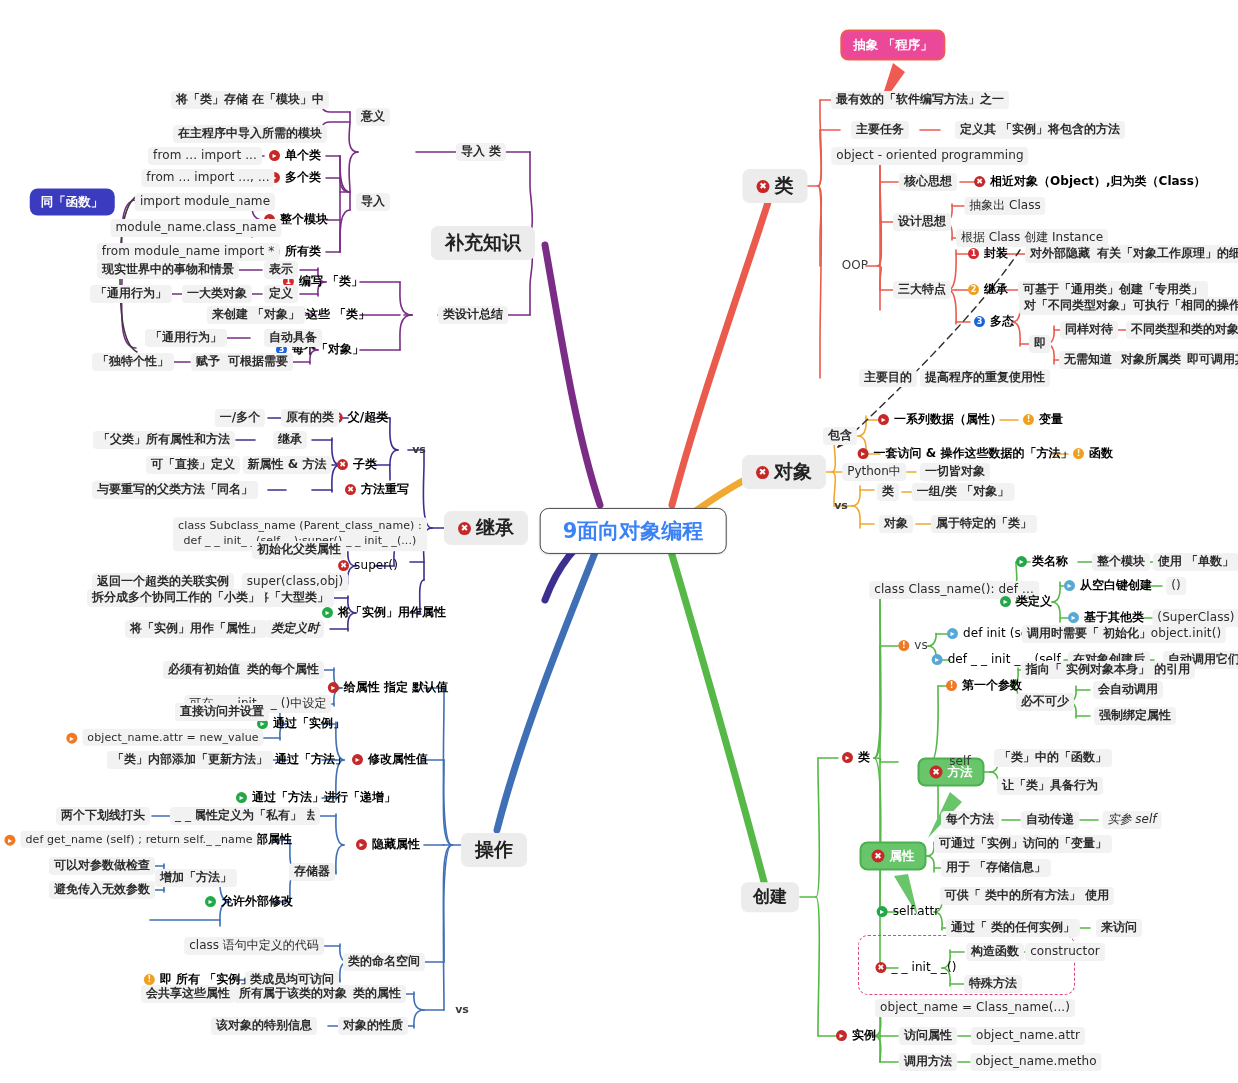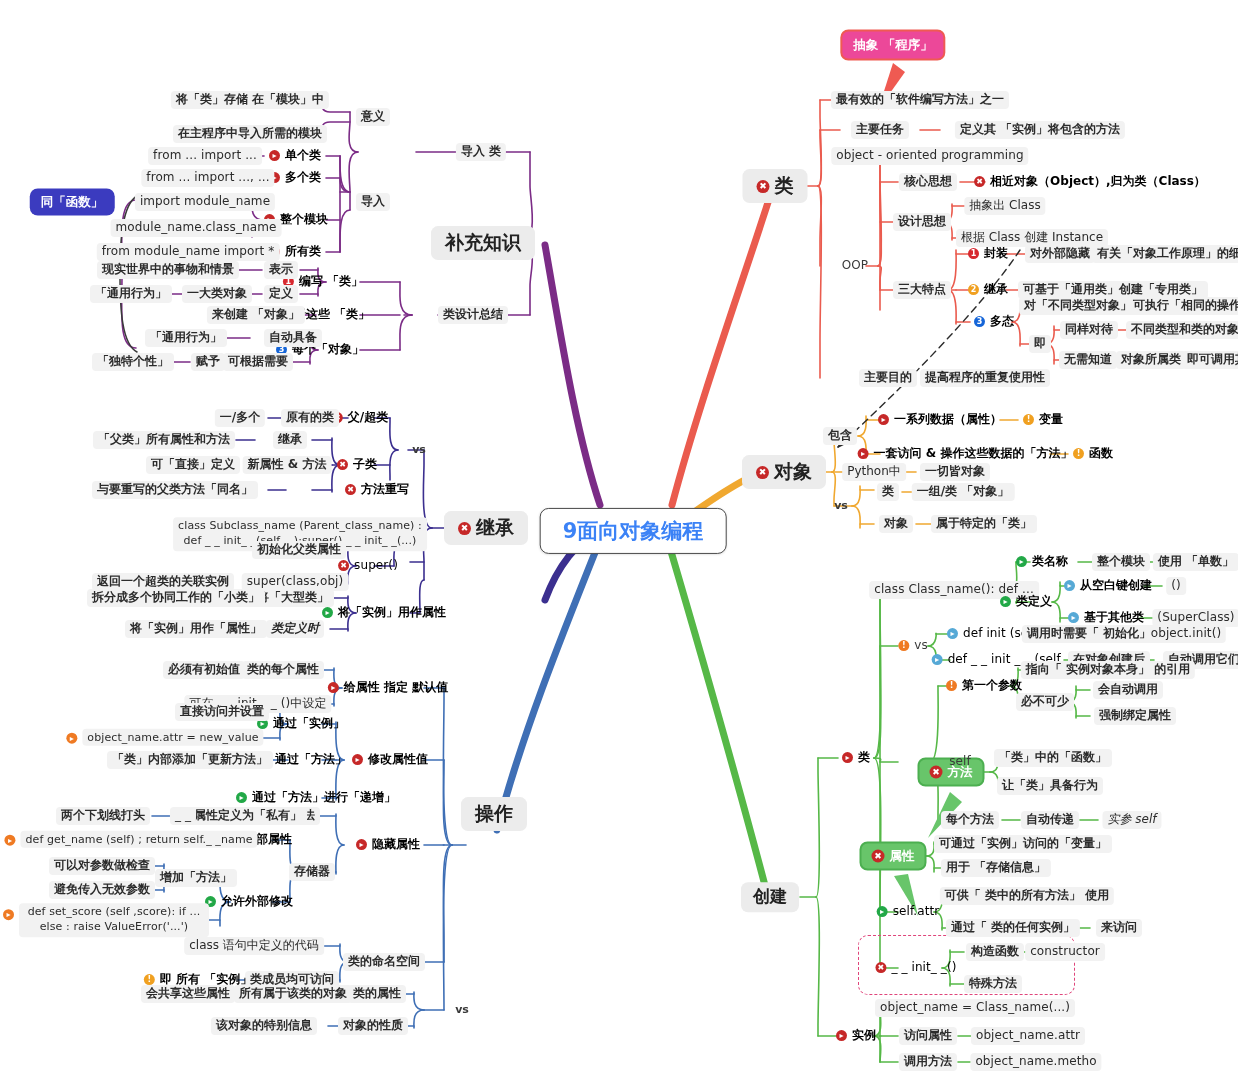--- a/index.html
+++ b/index.html
@@ -441,7 +441,7 @@
     <span class="bdg b-dred ticon">✖</span><span>继承</span>
   </div>
 
-  <div class="node topic" style="left:494px;top:814px;">操作</div>
+  <div class="node topic" style="left:494px;top:850px;">操作</div>
 
   <div class="node topic" style="left:775px;top:186px;">
     <span class="bdg b-dred ticon">✖</span><span>类</span>

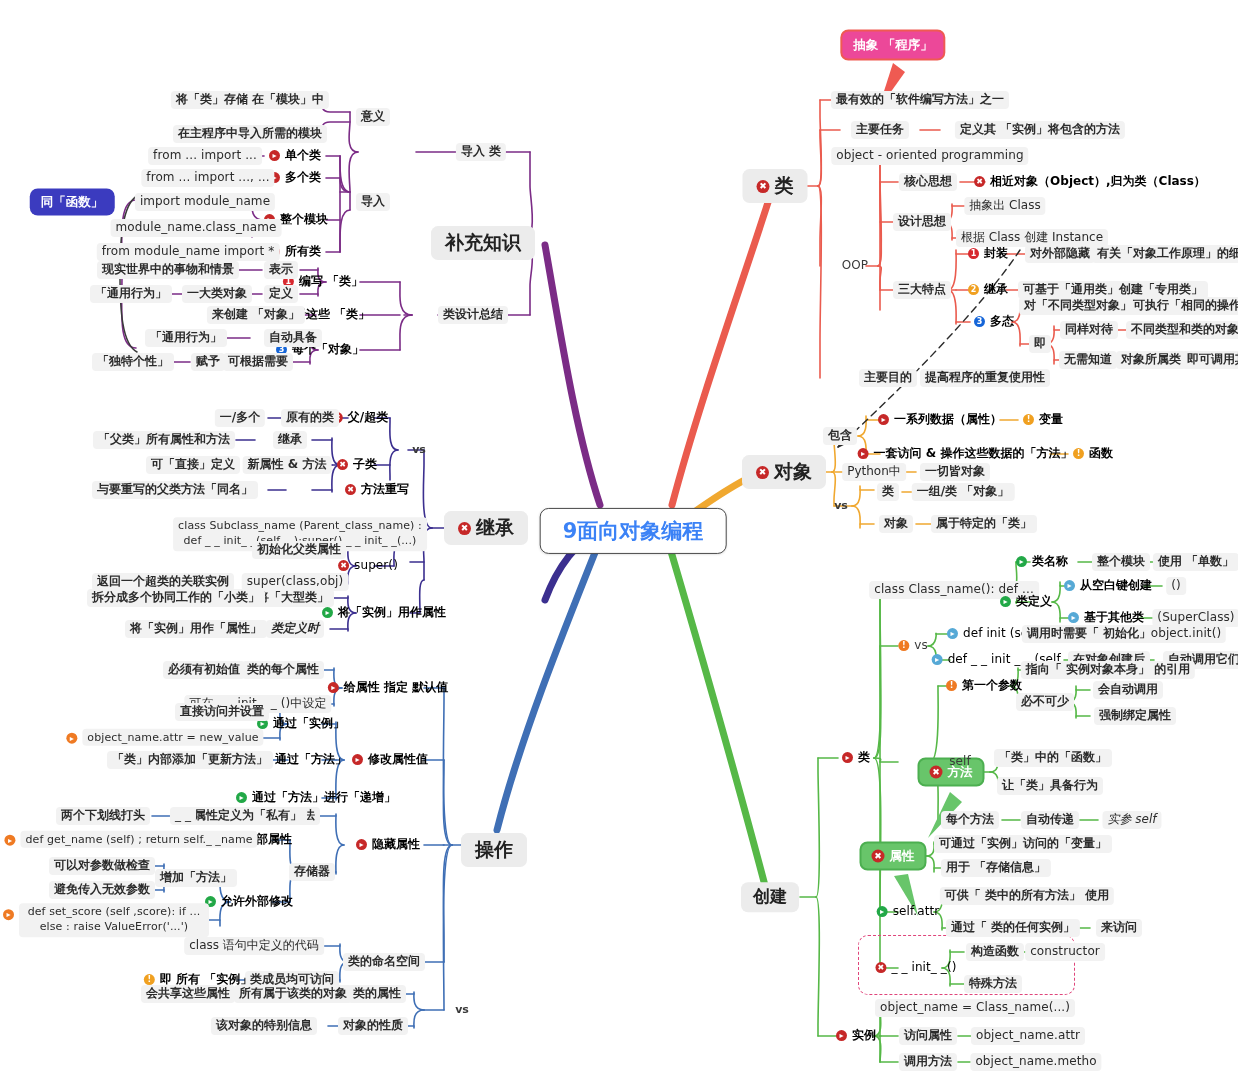--- a/index.html
+++ b/index.html
@@ -591,9 +591,6 @@
   <div class="node chip cjk s12" style="left:196px;top:878px;">增加「方法」</div>
   <div class="node chip cjk s12" style="left:102px;top:866px;">可以对参数做检查</div>
   <div class="node chip cjk s12" style="left:102px;top:890px;">避免传入无效参数</div>
-  <div class="node s11" style="left:106px;top:920px;">
-    <span class="bdg b-orange2 sm" style="vertical-align:top;margin-top:6px;">▸</span><span class="chip lat" style="display:inline-block;max-width:180px;white-space:normal;text-align:center;line-height:1.35;">def set_score (self ,score): if ... else :  raise ValueError('...')</span>
-  </div>
 
   <div class="node chip cjk s12" style="left:384px;top:962px;">类的命名空间</div>
   <div class="node chip s12" style="left:254px;top:946px;">class 语句中定义的代码</div>

